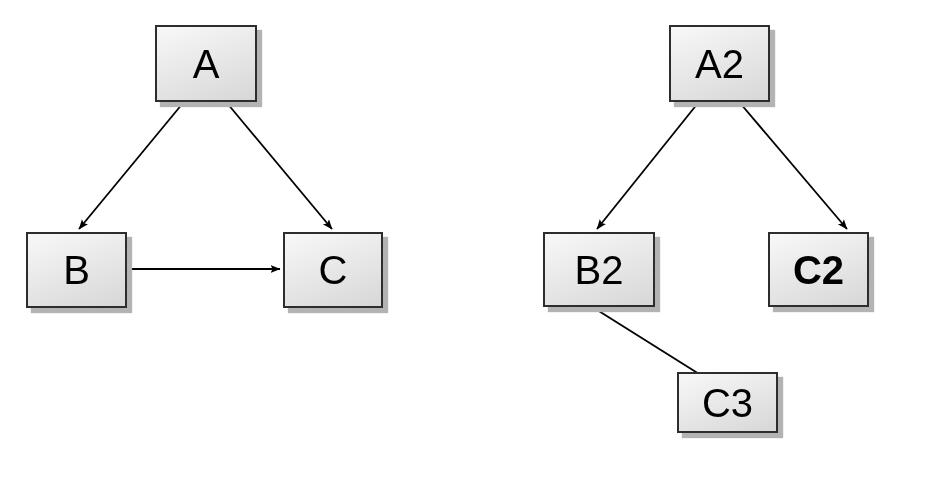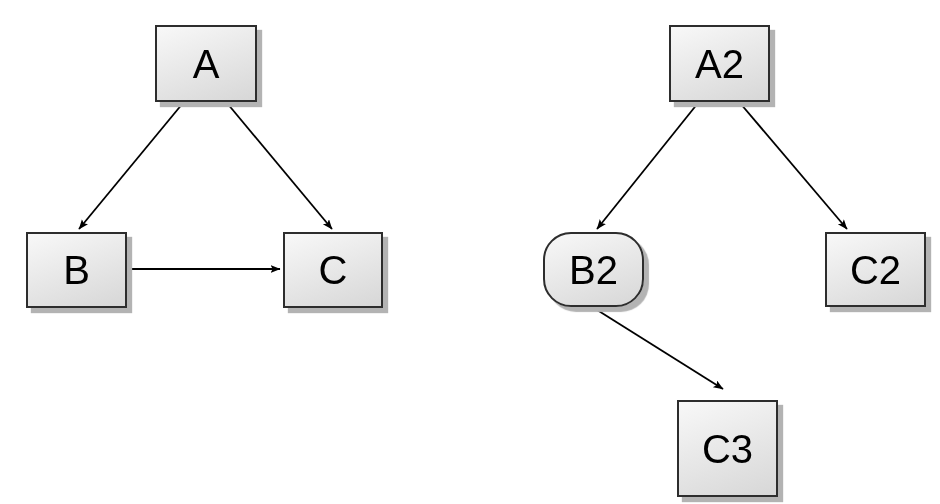--- a/index.html
+++ b/index.html
@@ -72,7 +72,7 @@
       <div class="node" style="left: 669px; top: 25px; width: 101px; height: 77px; text-align: center;">
         <span class="node-label">A2</span>
       </div>
-      <div class="node" style="left: 543px; top: 232px; width: 101px; height: 75px; border-radius: 28px;">
+      <div class="node" style="left: 543px; top: 232px; width: 112px; height: 75px;">
         <span class="node-label">B2</span>
       </div>
       <div class="node" style="left: 825px; top: 232px; width: 101px; height: 75px;">

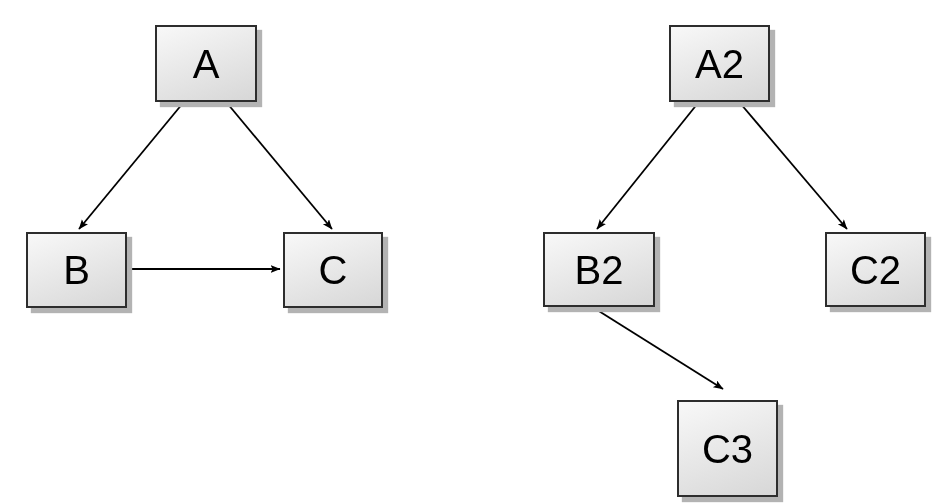--- a/index.html
+++ b/index.html
@@ -75,7 +75,7 @@
       <div class="node" style="left: 543px; top: 232px; width: 112px; height: 75px;">
         <span class="node-label">B2</span>
       </div>
-      <div class="node" style="left: 825px; top: 232px; width: 101px; height: 75px;">
+      <div class="node" style="left: 768px; top: 232px; width: 101px; height: 75px; font-weight: bold;">
         <span class="node-label">C2</span>
       </div>
       <div class="node" style="left: 677px; top: 400px; width: 101px; height: 97px;">

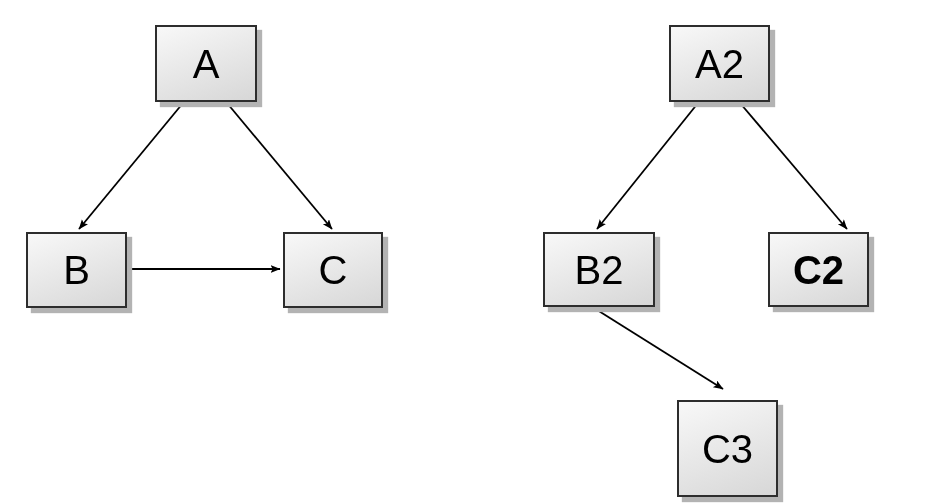--- a/index.html
+++ b/index.html
@@ -78,7 +78,7 @@
       <div class="node" style="left: 768px; top: 232px; width: 101px; height: 75px; font-weight: bold;">
         <span class="node-label">C2</span>
       </div>
-      <div class="node" style="left: 677px; top: 400px; width: 101px; height: 97px;">
+      <div class="node" style="left: 677px; top: 372px; width: 101px; height: 61px;">
         <span class="node-label">C3</span>
       </div>
     </div>

